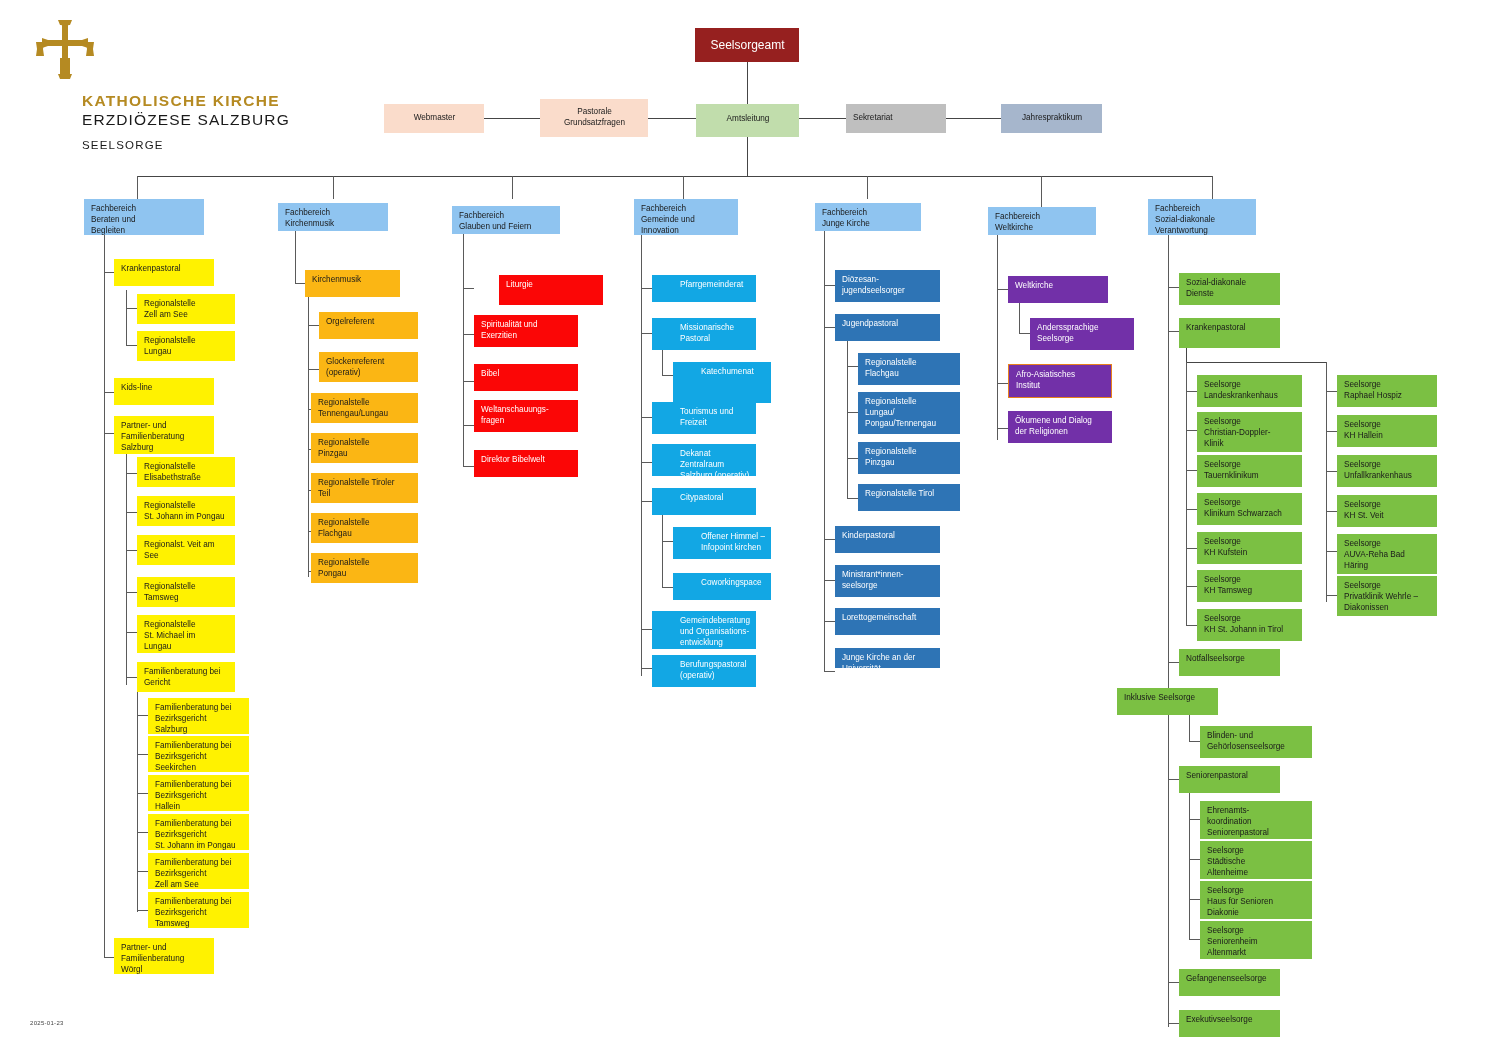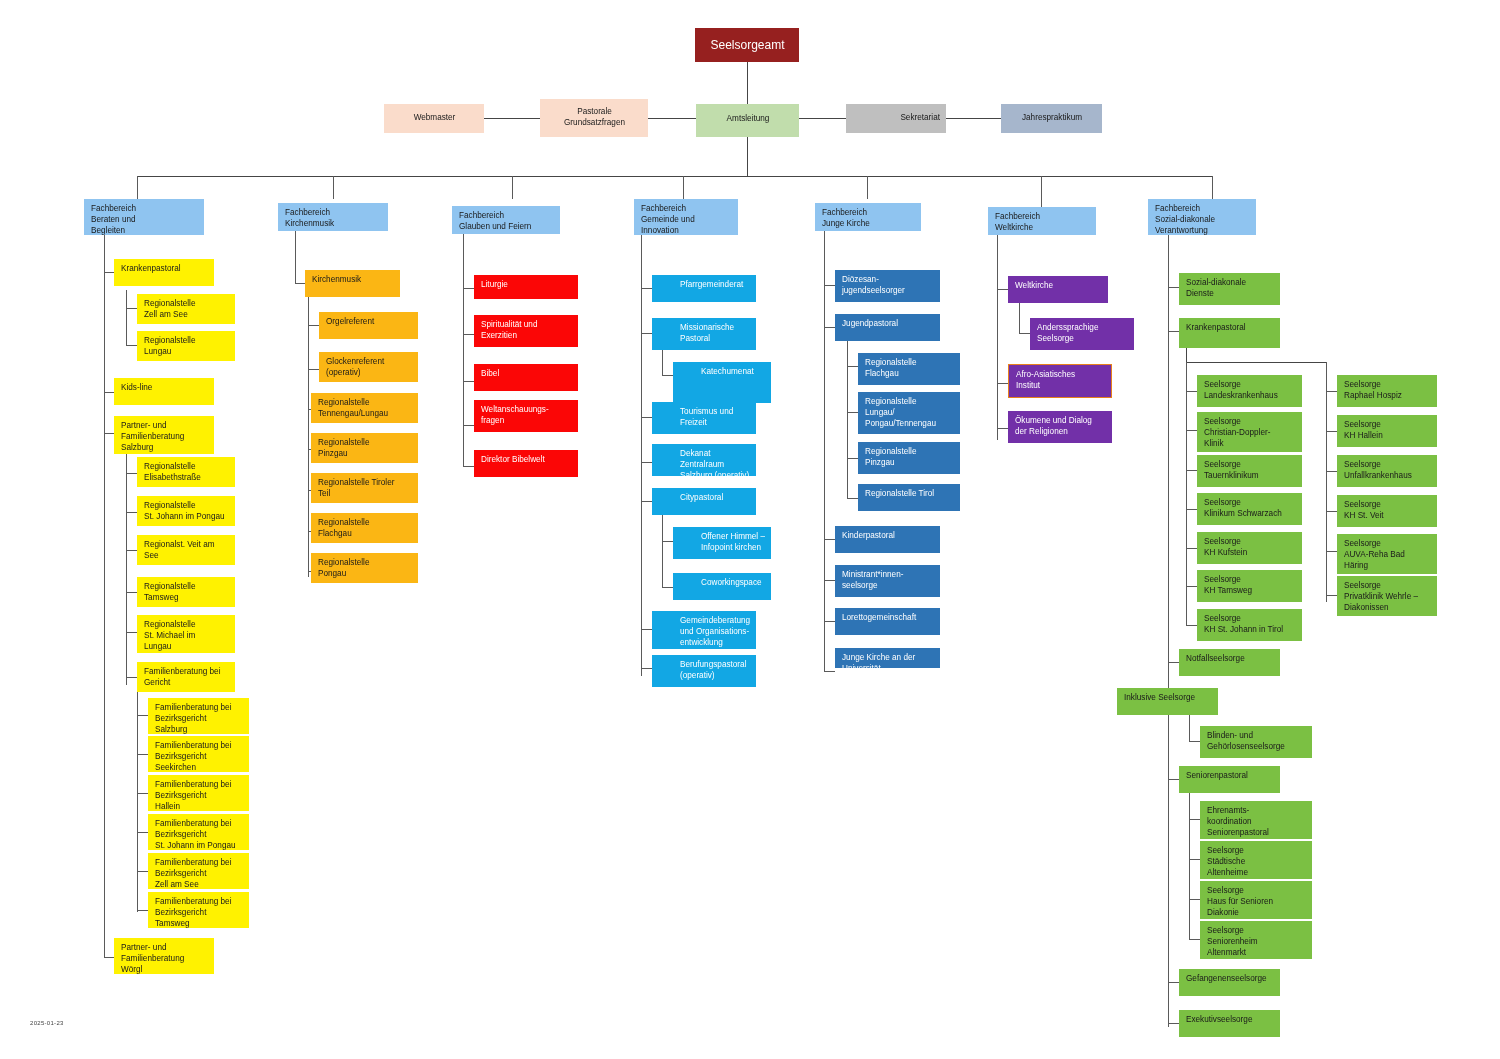--- a/index.html
+++ b/index.html
@@ -57,6 +57,21 @@
 
 <div id="canvas">
 
+  <div id="logo">
+    <svg width="62" height="62" viewBox="0 0 62 62" style="position:absolute;left:0;top:0;">
+      <g fill="#B58A22">
+        <path d="M26 2 h10 l-2 6 v14 h14 l6 -2 v10 l-6 -2 h-14 v14 l2 6 h-10 l2 -6 v-14 h-14 l-6 2 v-10 l6 2 h14 v-14 z"></path>
+        <rect x="26" y="40" width="10" height="20"></rect>
+        <path d="M24 56 h14 l-2 5 h-10 z"></path>
+        <path d="M2 24 h8 l-1 7 l1 7 h-8 l1 -7 z"></path>
+        <path d="M52 24 h8 l-1 7 l1 7 h-8 l1 -7 z"></path>
+        <path d="M24 2 h14 l-2 5 h-10 z"></path>
+      </g>
+    </svg>
+    <div class="logo-title">KATHOLISCHE KIRCHE</div>
+    <div class="logo-sub">ERZDIÖZESE SALZBURG</div>
+    <div class="logo-sub2">SEELSORGE</div>
+  </div>
 
   <div class="ln v thick" style="left:747px;top:62px;height:43px;"></div>
   <div class="ln h thick" style="left:484px;top:118px;width:212px;"></div>

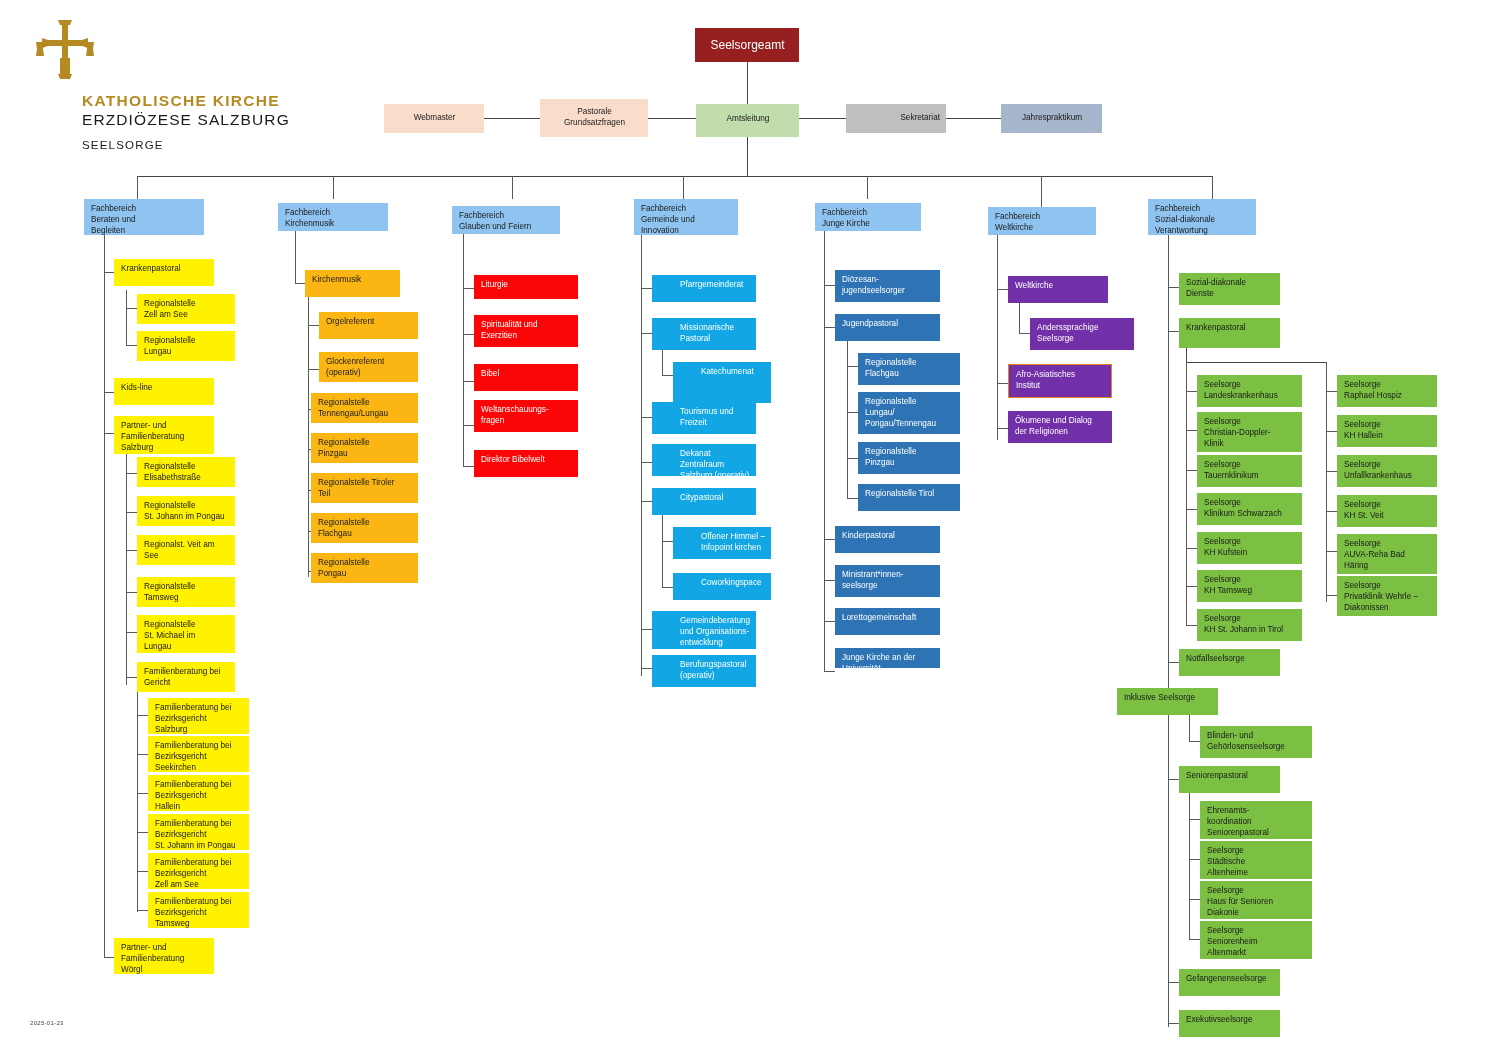--- a/index.html
+++ b/index.html
@@ -92,7 +92,7 @@
   <div class="node c-peach" style="left:540px;top:99px;width:108px;height:38px;padding-top:8px;text-align:center;">Pastorale
 Grundsatzfragen</div>
   <div class="node c-green-lt" style="left:696px;top:104px;width:103px;height:33px;padding-top:10px;text-align:center;">Amtsleitung</div>
-  <div class="node c-grey" style="left:846px;top:104px;width:100px;height:29px;padding-top:9px;text-align:right;">Sekretariat</div>
+  <div class="node c-grey" style="left:846px;top:104px;width:100px;height:29px;padding-top:9px;text-align:left;">Sekretariat</div>
   <div class="node c-steel" style="left:1001px;top:104px;width:101px;height:29px;padding-top:9px;text-align:center;">Jahrespraktikum</div>
 
   <div class="node c-fb" style="left:84px;top:199px;width:120px;height:36px;">Fachbereich

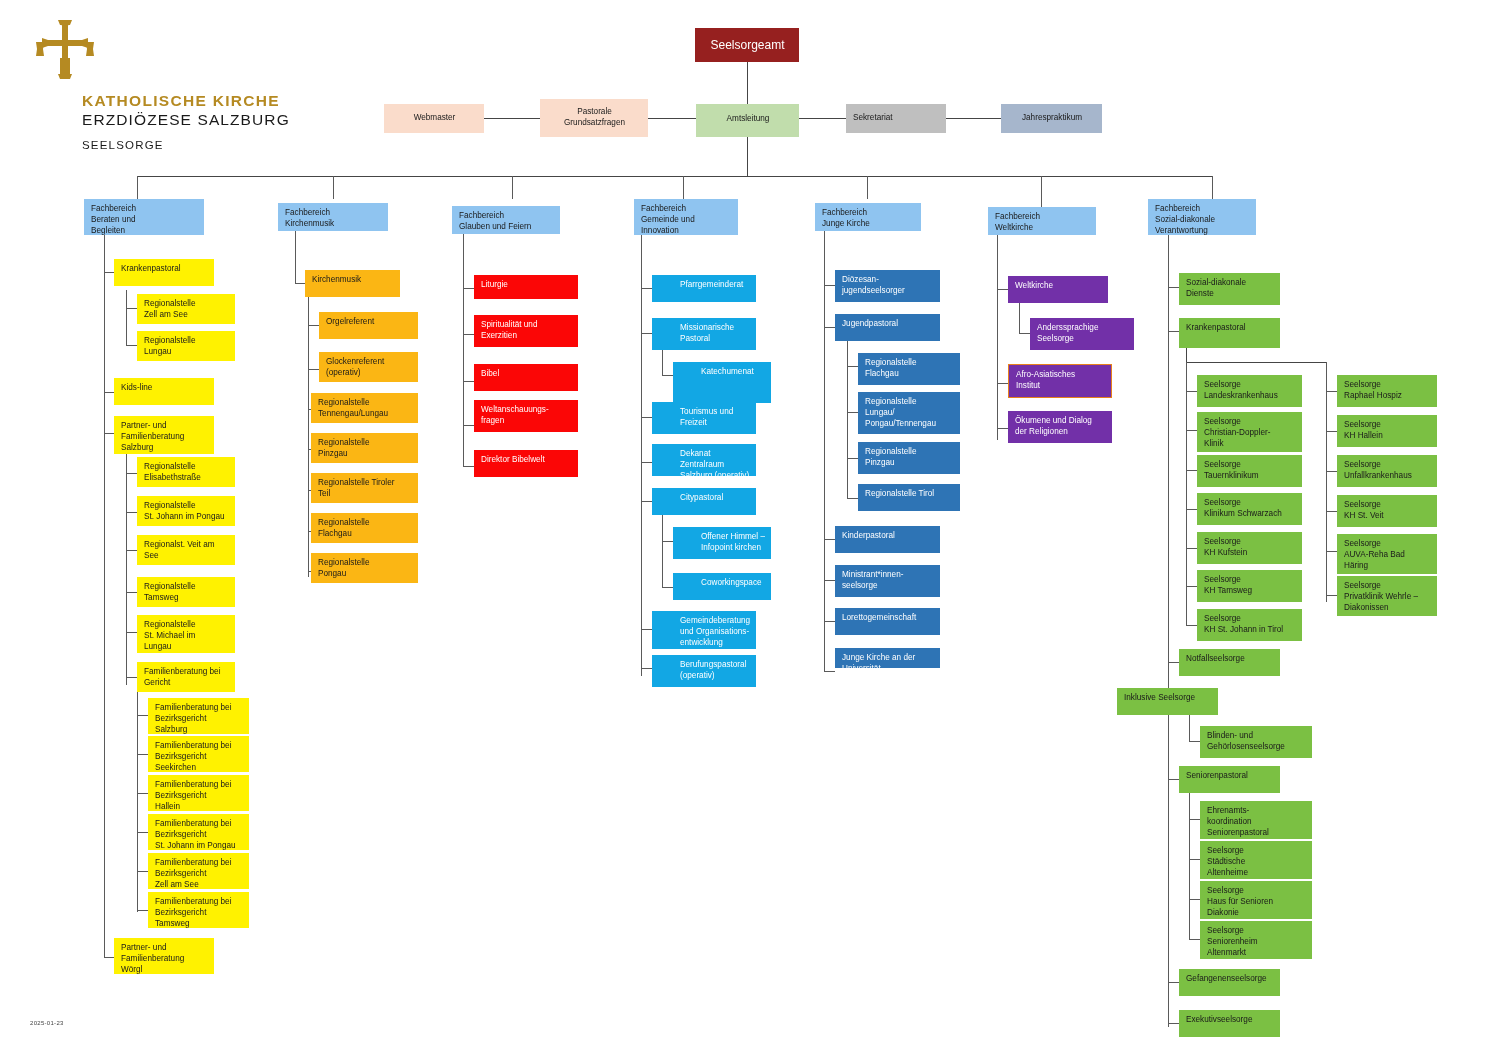--- a/index.html
+++ b/index.html
@@ -216,7 +216,7 @@
   <div class="ln h" style="left:463px;top:425px;width:11px;"></div>
   <div class="ln h" style="left:463px;top:466px;width:11px;"></div>
 
-  <div class="node c-red" style="left:474px;top:275px;width:104px;height:24px;">Liturgie</div>
+  <div class="node c-red" style="left:499px;top:275px;width:104px;height:30px;">Liturgie</div>
   <div class="node c-red" style="left:474px;top:315px;width:104px;height:32px;">Spiritualität und
 Exerzitien</div>
   <div class="node c-red" style="left:474px;top:364px;width:104px;height:27px;">Bibel</div>

